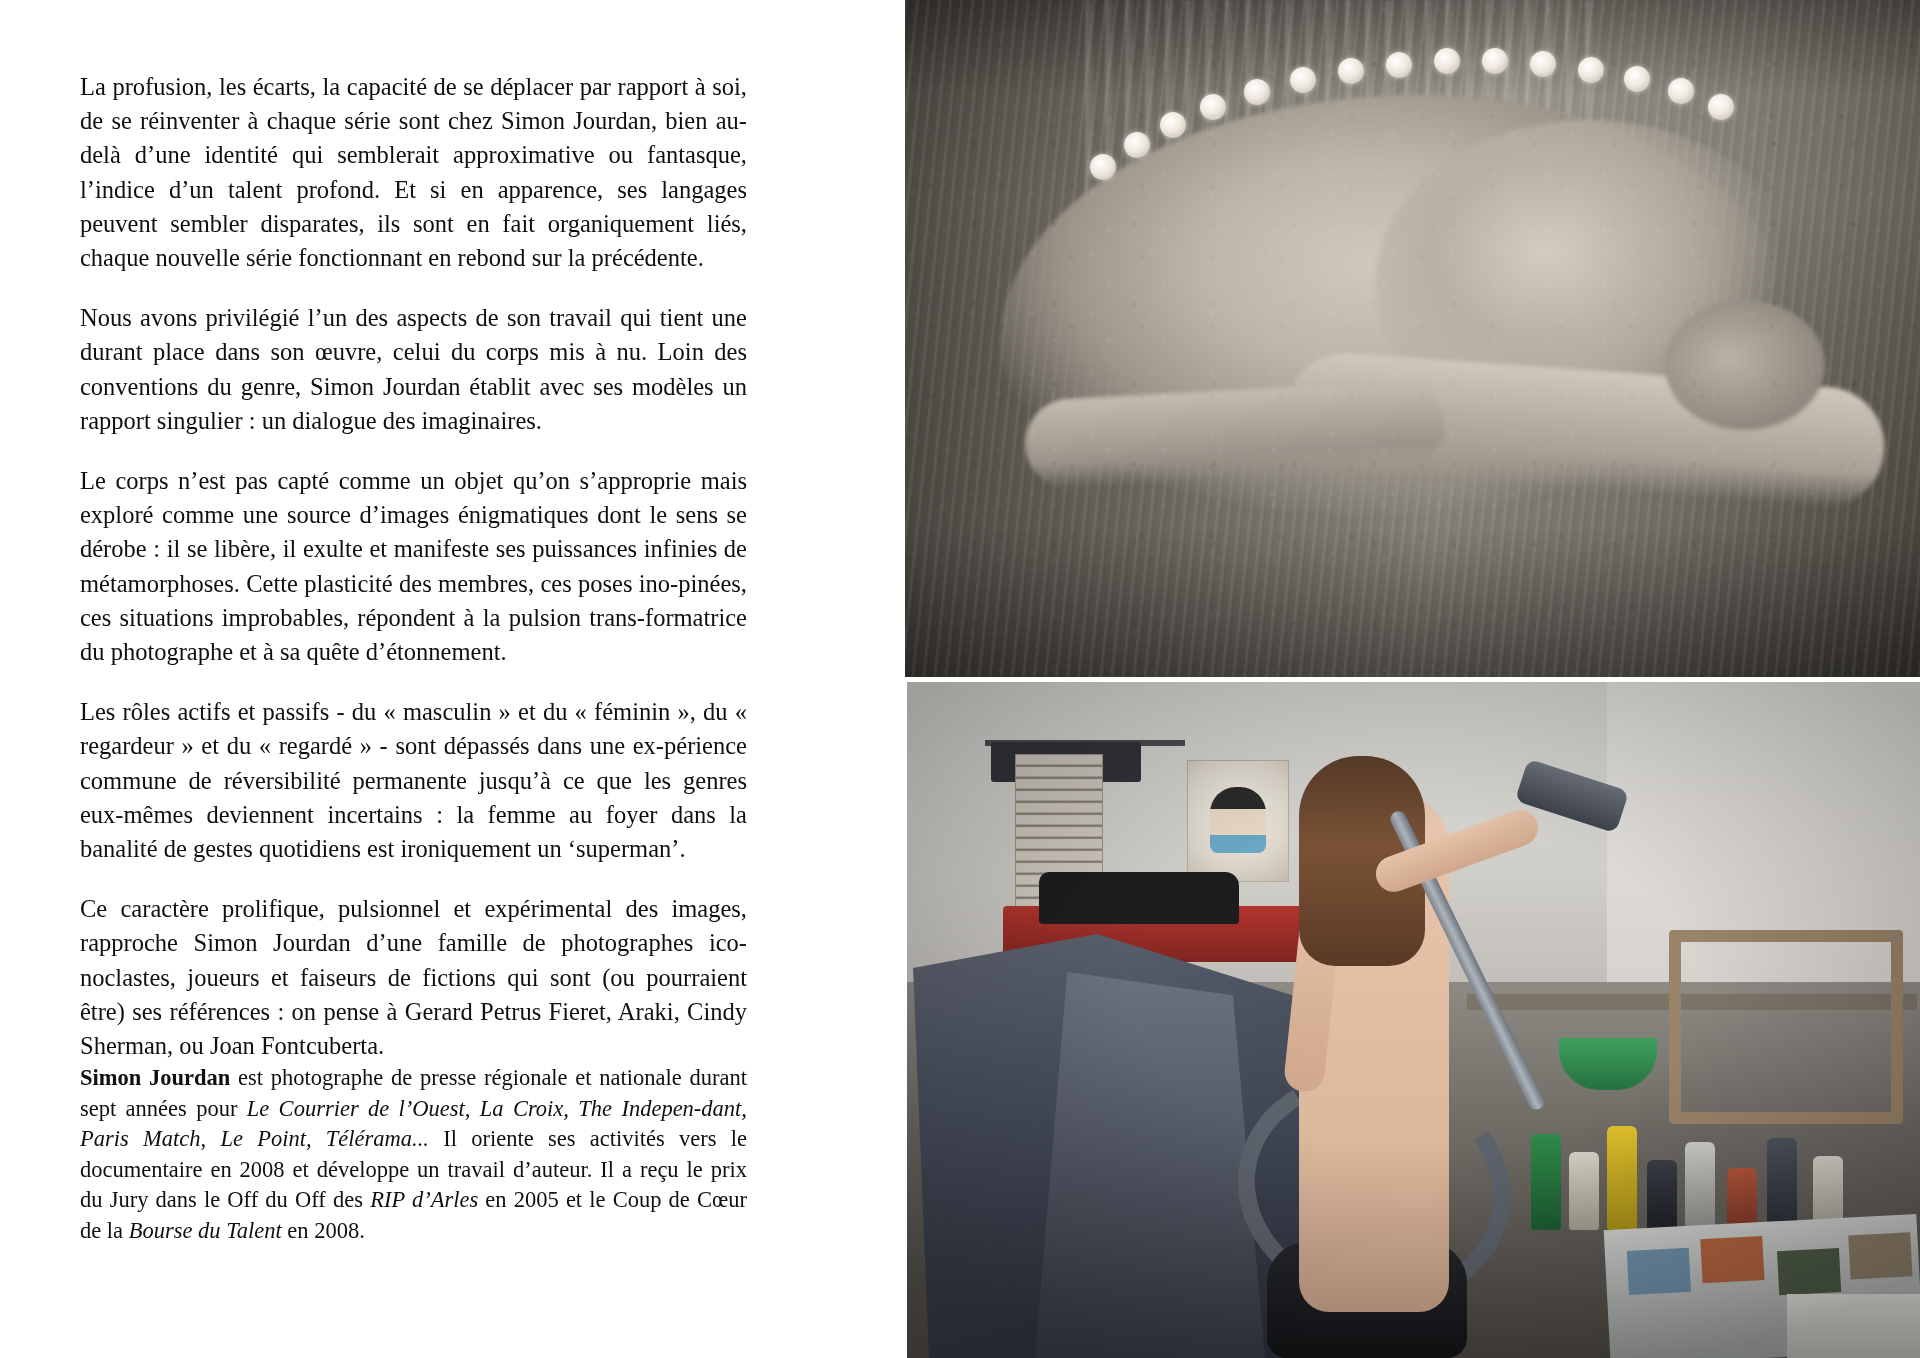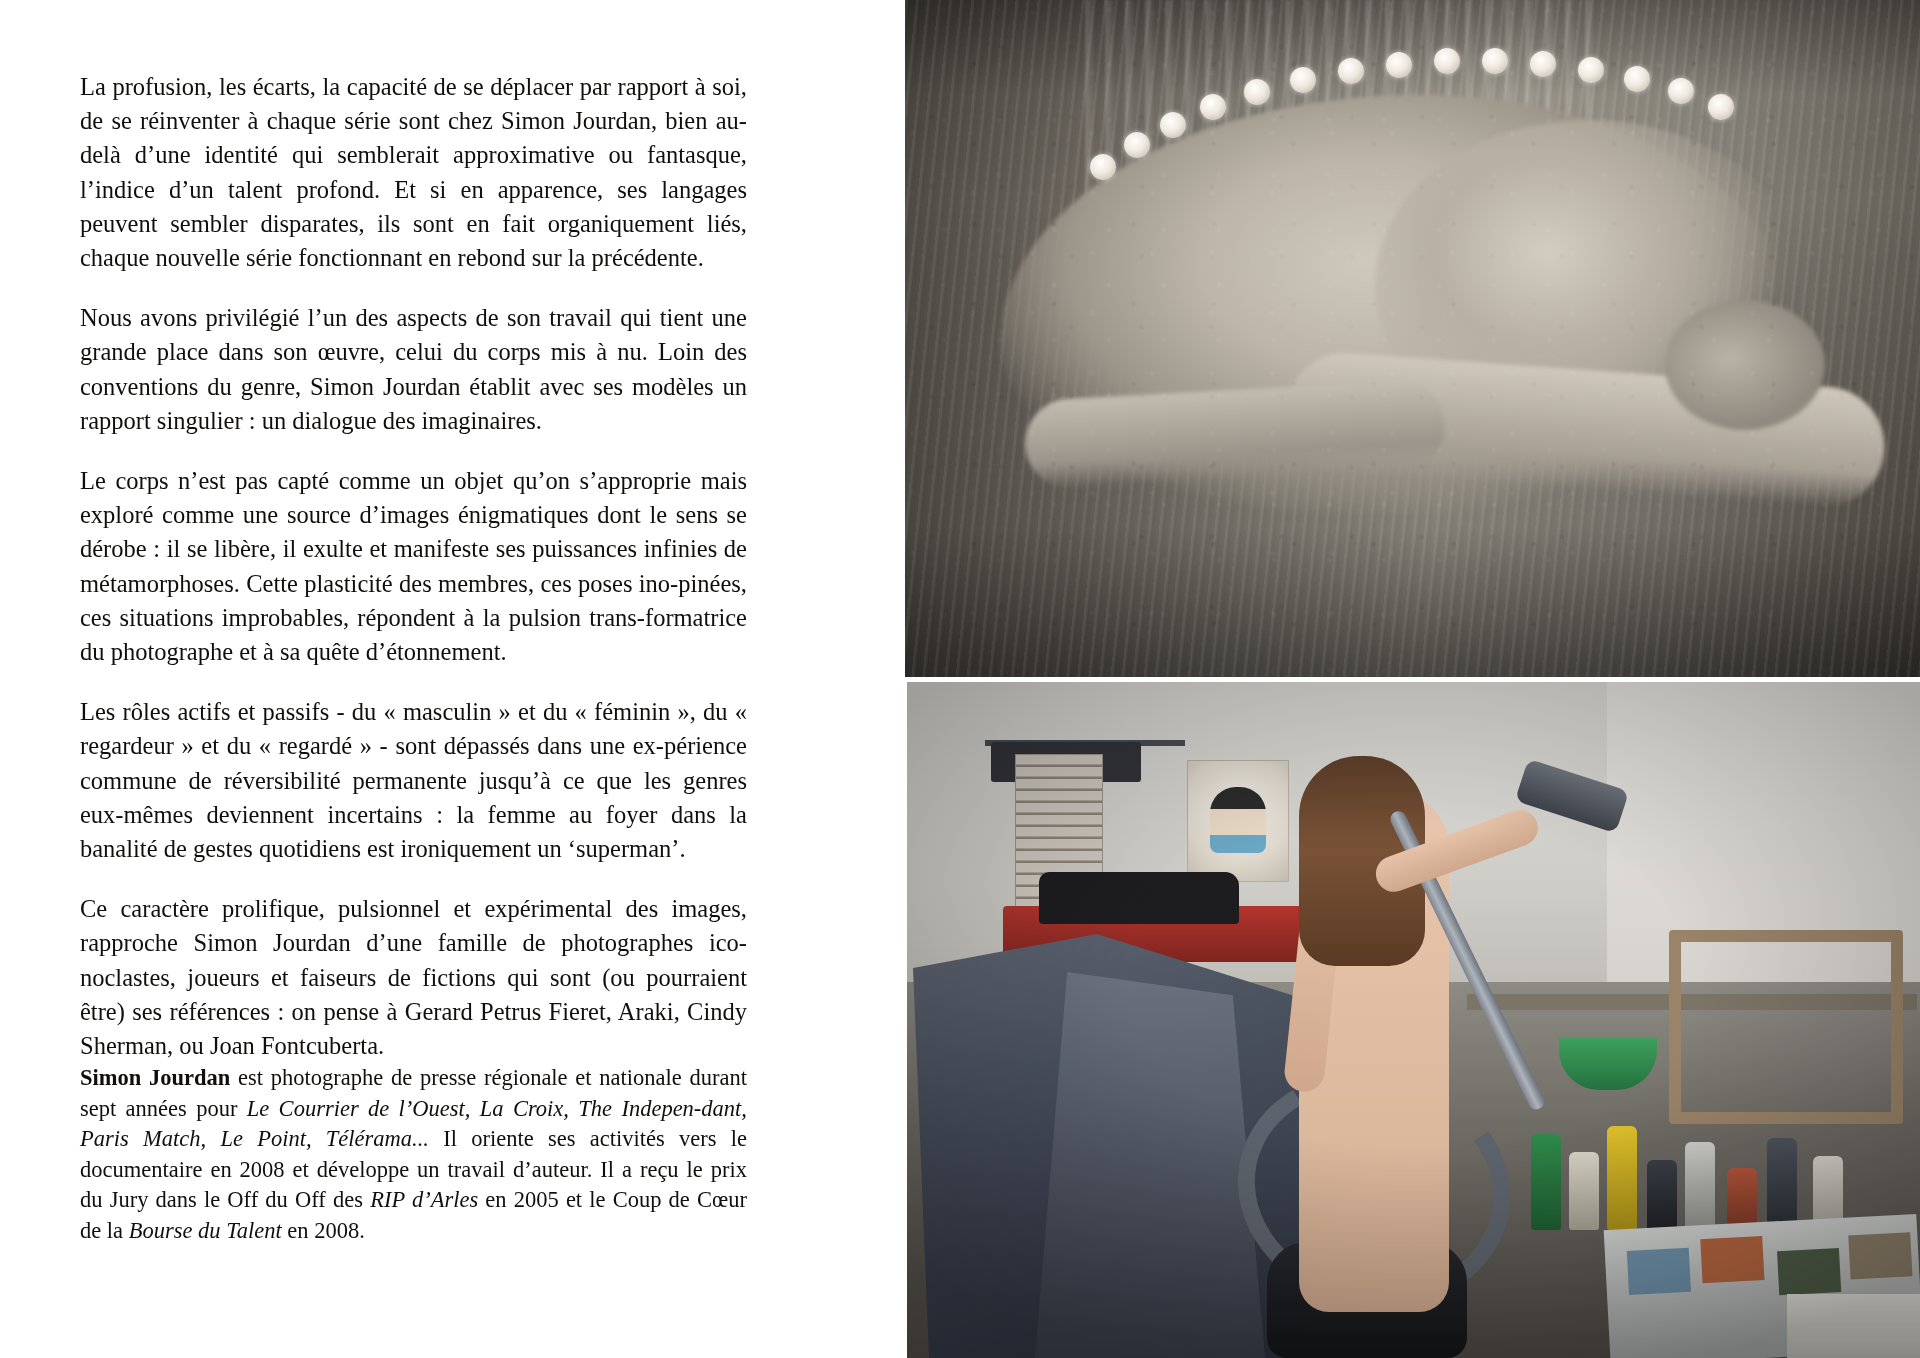--- a/index.html
+++ b/index.html
@@ -346,7 +346,7 @@
 
     <div class="text-body">
       <p class="para">La profusion, les écarts, la capacité de se déplacer par rapport à soi, de se réinventer à chaque série sont chez Simon Jourdan, bien au-delà d’une identité qui semblerait approximative ou fantasque, l’indice d’un talent profond. Et si en apparence, ses langages peuvent sembler disparates, ils sont en fait organiquement liés, chaque nouvelle série fonctionnant en rebond sur la précédente.</p>
-      <p class="para">Nous avons privilégié l’un des aspects de son travail qui tient une grande place dans son œuvre, celui du corps mis à nu. Loin des conventions du genre, Simon Jourdan établit avec ses modèles  un rapport singulier : un dialogue des imaginaires.</p>
+      <p class="para">Nous avons privilégié l’un des aspects de son travail qui tient une durant place dans son œuvre, celui du corps mis à nu. Loin des conventions du genre, Simon Jourdan établit avec ses modèles  un rapport singulier : un dialogue des imaginaires.</p>
       <p class="para">Le corps n’est pas capté comme un objet qu’on s’approprie mais exploré comme une source d’images énigmatiques dont le sens se dérobe : il se libère, il exulte et manifeste ses puissances infinies de métamorphoses. Cette plasticité des membres, ces poses ino-pinées, ces situations improbables, répondent à la pulsion trans-formatrice du photographe et à sa quête d’étonnement.</p>
       <p class="para">Les rôles actifs et passifs - du « masculin » et du « féminin », du « regardeur » et du « regardé » - sont dépassés dans une ex-périence commune de réversibilité permanente jusqu’à ce que les genres eux-mêmes deviennent incertains : la femme au foyer dans la banalité de gestes quotidiens est ironiquement un ‘superman’.</p>
       <p class="para">Ce caractère prolifique, pulsionnel et expérimental des images, rapproche Simon Jourdan d’une famille de photographes ico-noclastes, joueurs et faiseurs de fictions qui sont (ou pourraient être) ses références : on pense à Gerard Petrus Fieret, Araki, Cindy Sherman, ou Joan Fontcuberta.</p>

